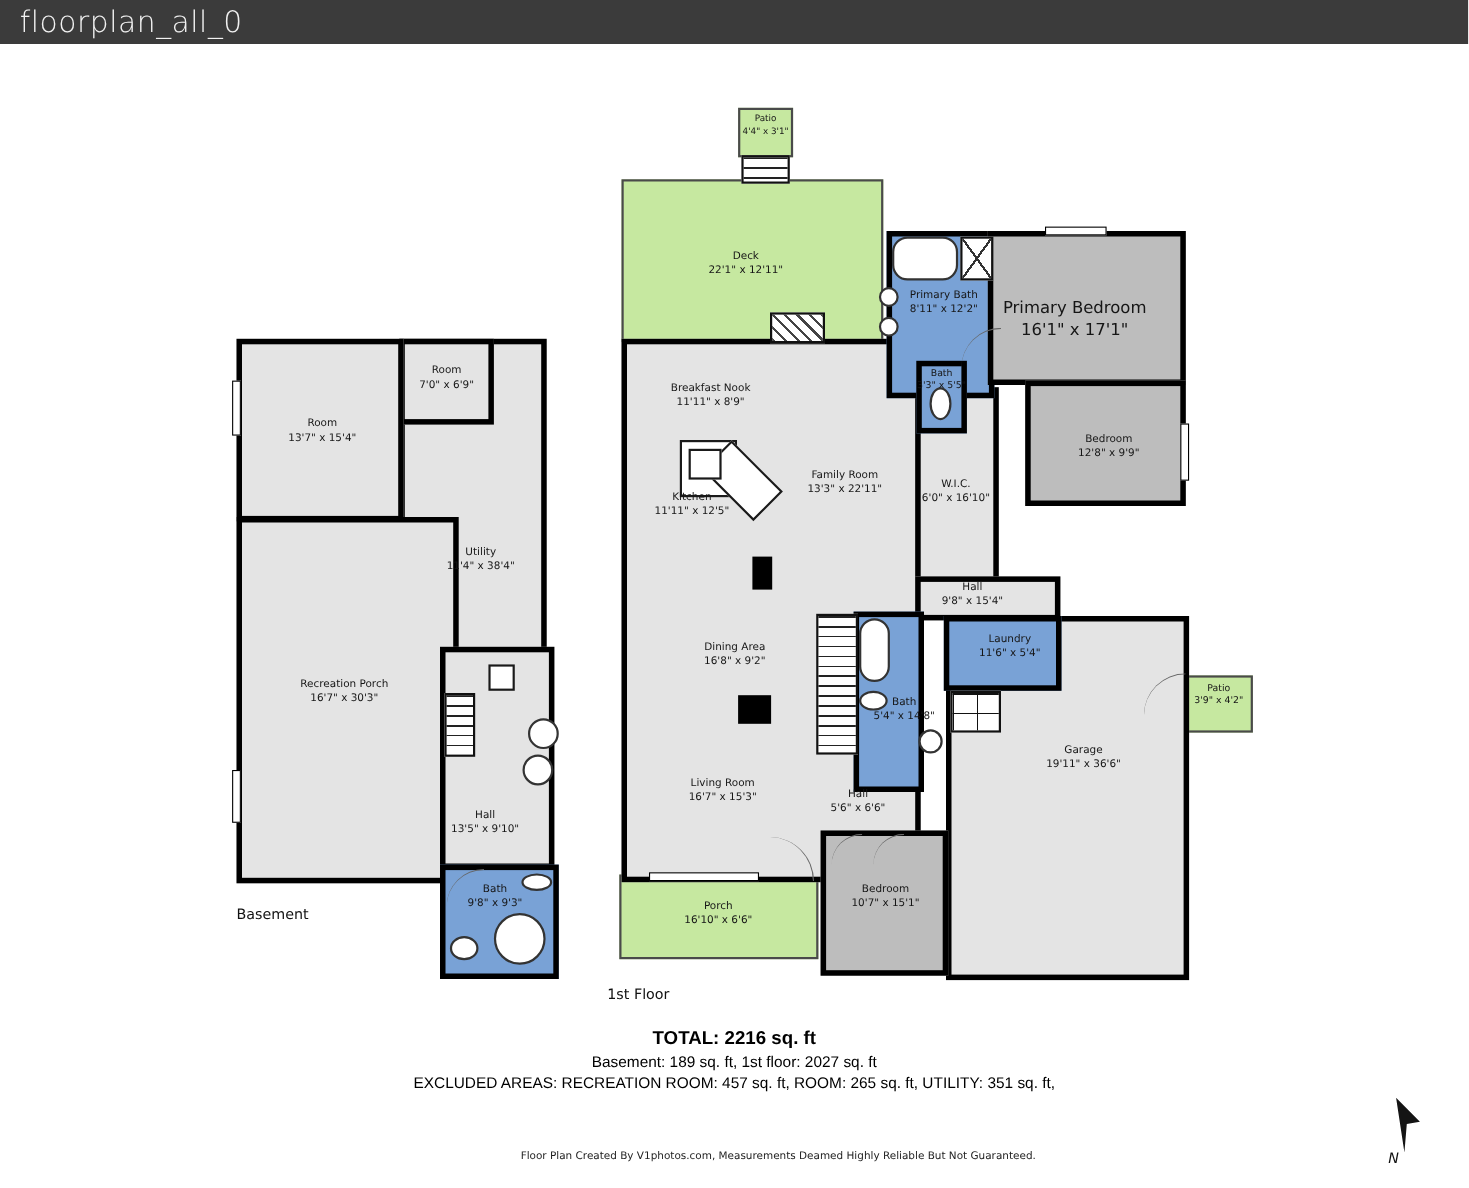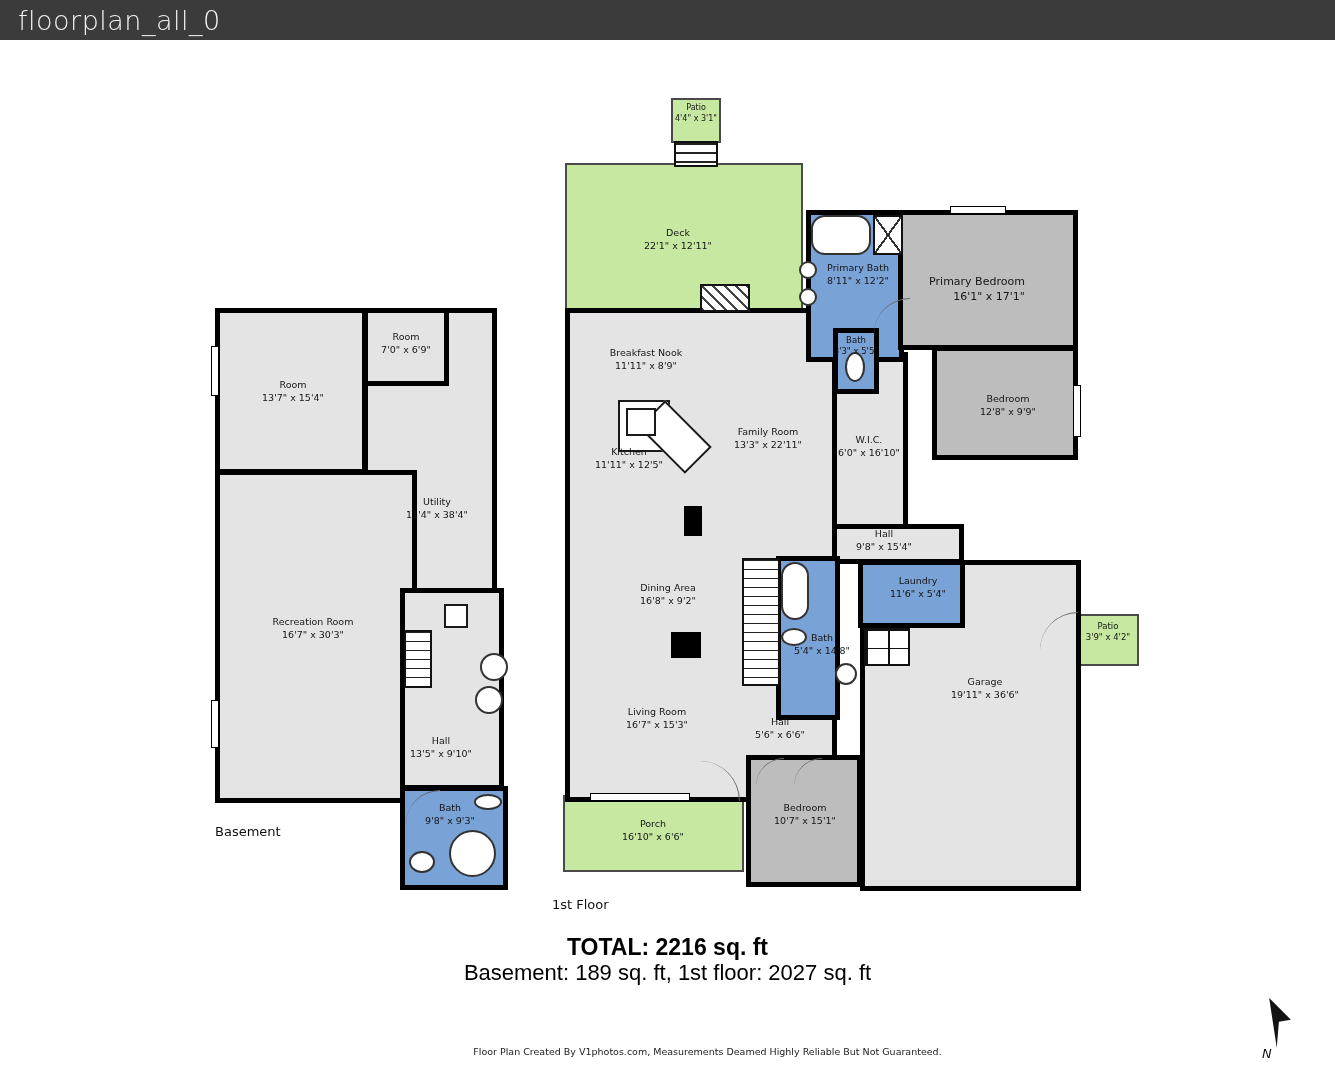--- a/index.html
+++ b/index.html
@@ -149,7 +149,7 @@
         <div>Primary Bath</div>
         <div>8'11" x 12'2"</div>
       </div>
-      <div class="rlabel" style="left: 977px; top: 290px; font-size: 11px; text-align: right;">
+      <div class="rlabel" style="left: 977px; top: 290px; font-size: 15px;">
         <div>Primary Bedroom</div>
         <div>16'1" x 17'1"</div>
       </div>

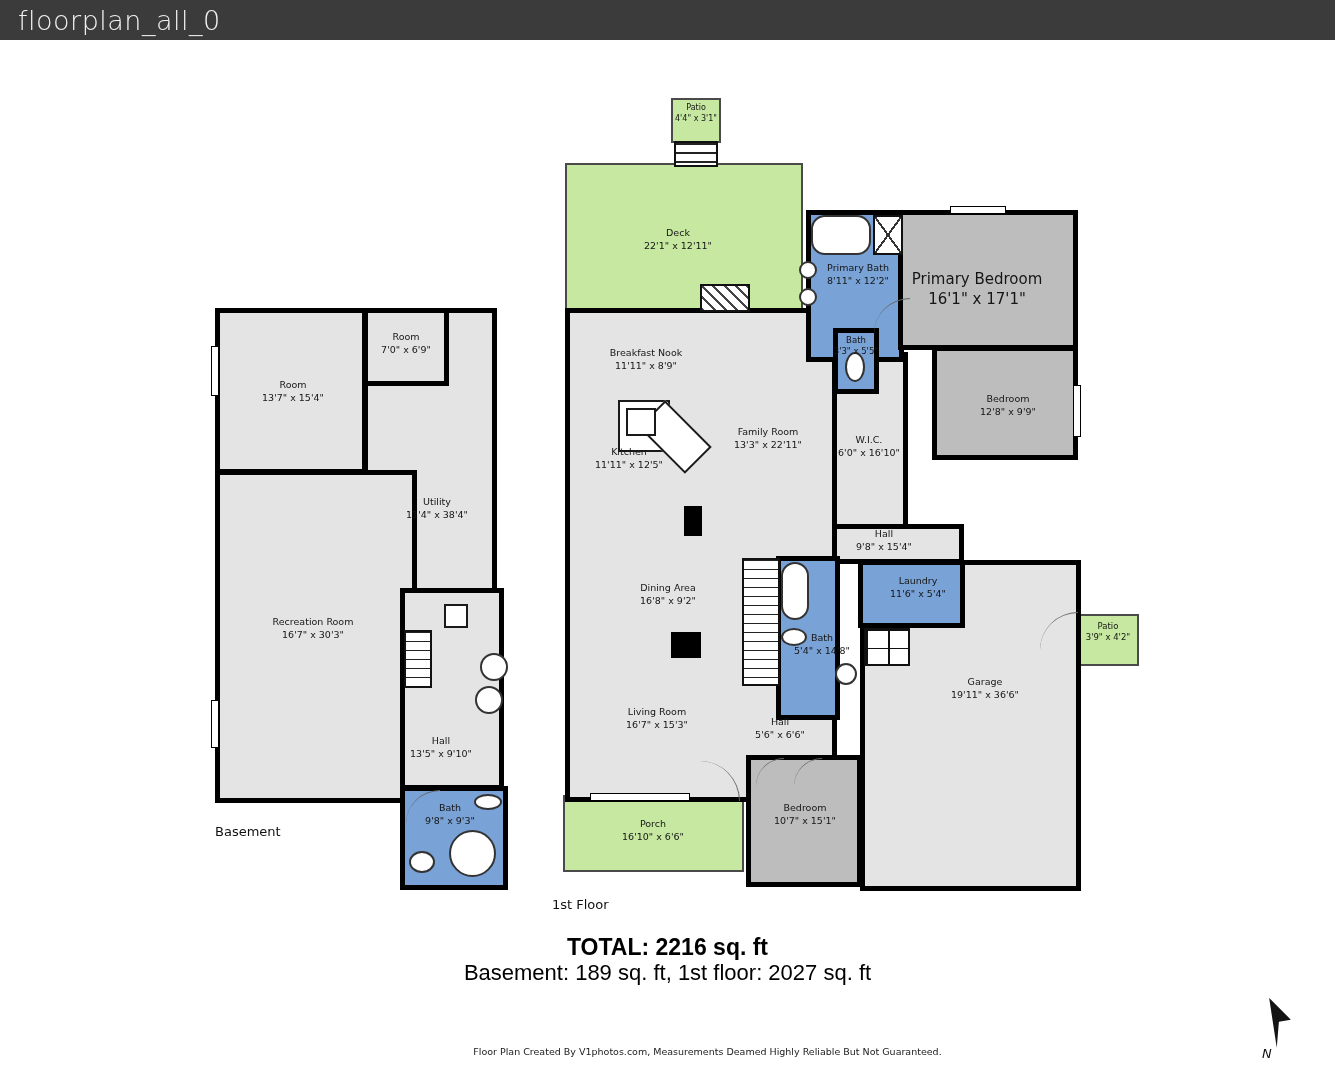--- a/index.html
+++ b/index.html
@@ -77,7 +77,7 @@
         <div>13'7" x 15'4"</div>
       </div>
       <div class="rlabel" style="left: 313px; top: 629px; font-size: 9.5px;">
-        <div>Recreation Room</div>
+        <div>Recreation Porch</div>
         <div>16'7" x 30'3"</div>
       </div>
       <div class="rlabel" style="left: 441px; top: 748px; font-size: 9.5px;">

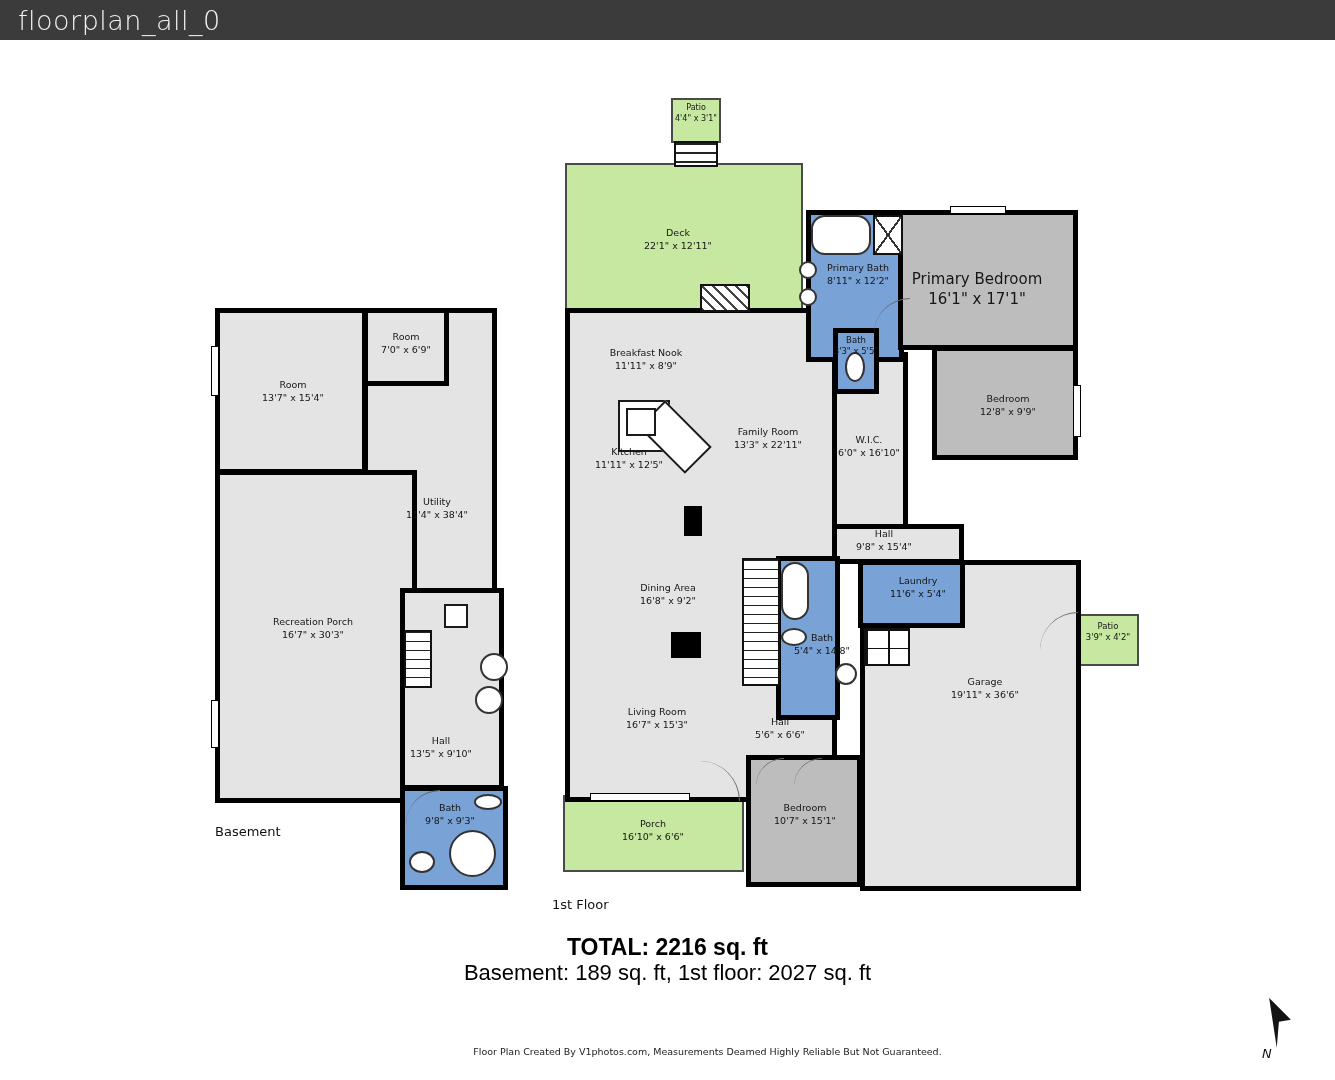--- a/index.html
+++ b/index.html
@@ -32,7 +32,7 @@
           z-index:5;line-height:1.32;white-space:nowrap;}
   .caption{position:absolute;font-size:13px;color:#111;z-index:5;}
   .summary{position:absolute;left:0;top:934px;width:100%;text-align:center;color:#000;z-index:6;}
-  .summary .t{font-size:23px;font-weight:bold;margin-bottom:2px;font-family:"Liberation Sans",sans-serif;}
+  .summary .t{font-size:17px;font-weight:bold;margin-bottom:2px;font-family:"Liberation Sans",sans-serif;}
   .summary .l{font-size:22px;line-height:19px;font-family:"Liberation Sans",sans-serif;}
   .footer{position:absolute;left:0;top:1046px;width:100%;text-align:center;font-size:9.5px;
           color:#222;z-index:6;font-family:"DejaVu Sans",sans-serif;margin-left:40px;}

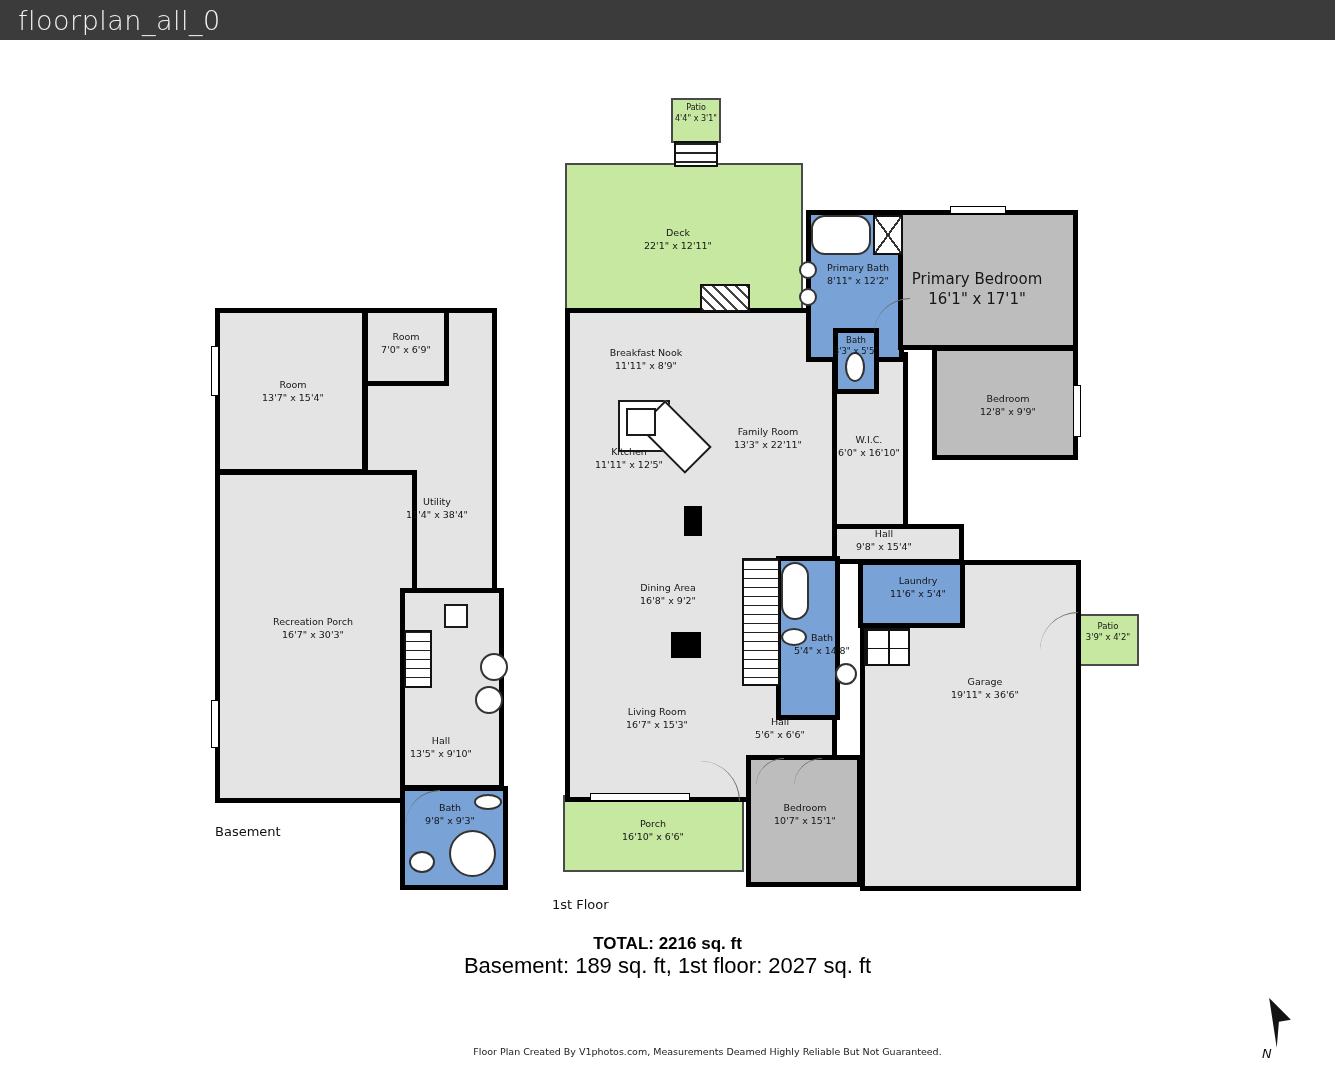--- a/index.html
+++ b/index.html
@@ -33,7 +33,7 @@
   .caption{position:absolute;font-size:13px;color:#111;z-index:5;}
   .summary{position:absolute;left:0;top:934px;width:100%;text-align:center;color:#000;z-index:6;}
   .summary .t{font-size:17px;font-weight:bold;margin-bottom:2px;font-family:"Liberation Sans",sans-serif;}
-  .summary .l{font-size:22px;line-height:19px;font-family:"Liberation Sans",sans-serif;}
+  .summary .l{font-size:14px;line-height:19px;font-family:"Liberation Sans",sans-serif;}
   .footer{position:absolute;left:0;top:1046px;width:100%;text-align:center;font-size:9.5px;
           color:#222;z-index:6;font-family:"DejaVu Sans",sans-serif;margin-left:40px;}
   .compass{position:absolute;left:1262px;top:998px;z-index:6;}

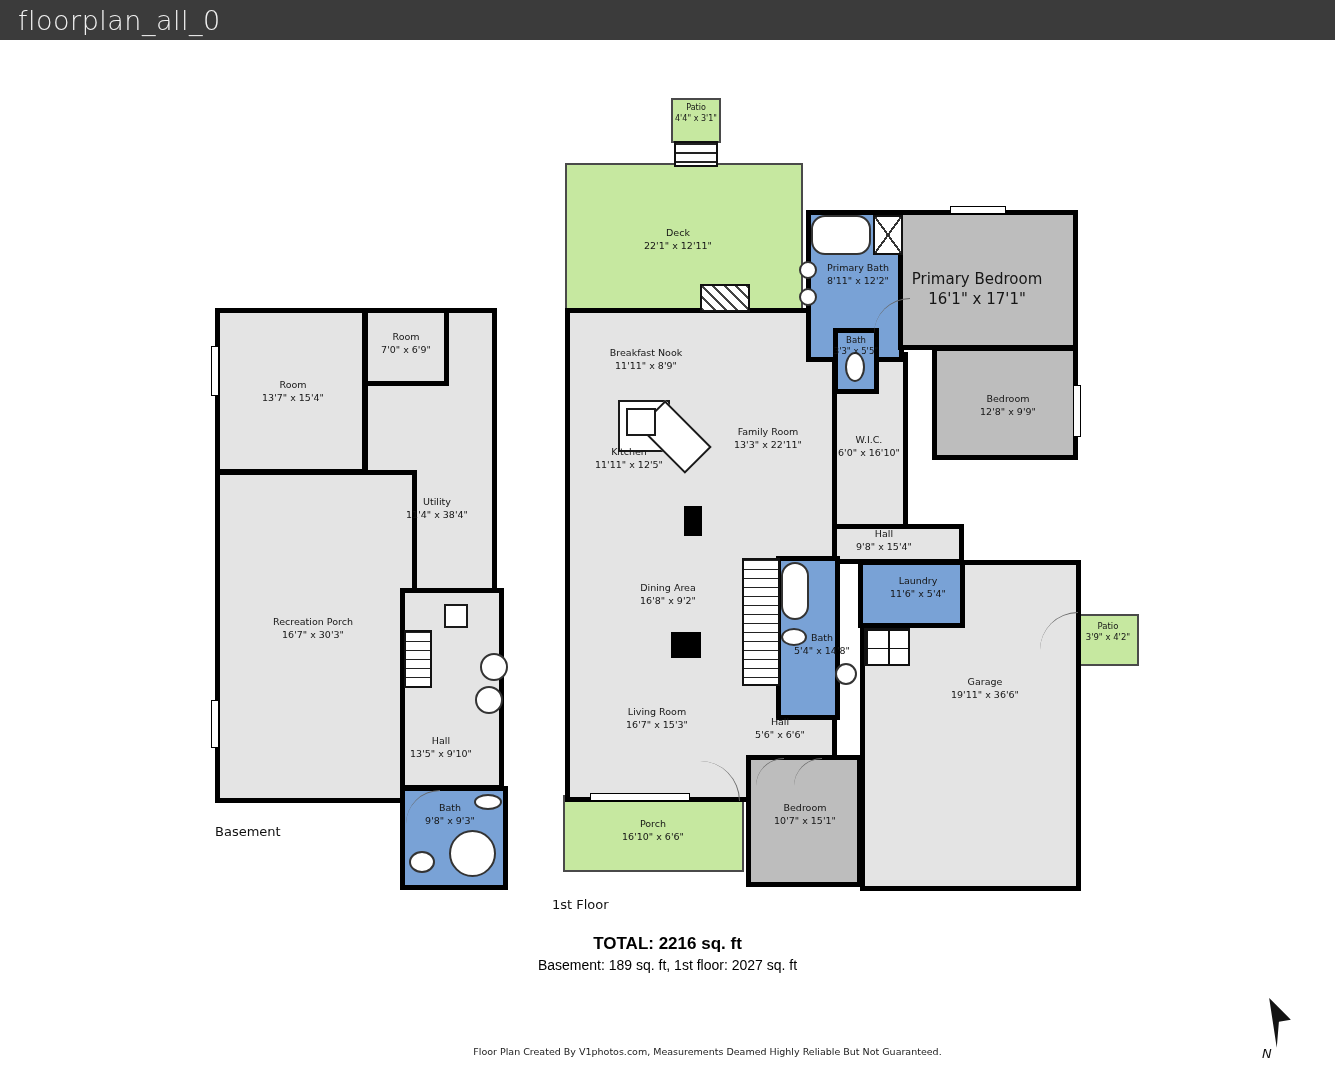--- a/index.html
+++ b/index.html
@@ -215,6 +215,7 @@
   <div class="summary">
     <div class="t">TOTAL: 2216 sq. ft</div>
     <div class="l">Basement: 189 sq. ft, 1st floor: 2027 sq. ft</div>
+    <div class="l">EXCLUDED AREAS: RECREATION ROOM: 457 sq. ft, ROOM: 265 sq. ft, UTILITY: 351 sq. ft,</div>
   </div>
 
   <div class="footer">Floor Plan Created By V1photos.com, Measurements Deamed Highly Reliable But Not Guaranteed.</div>

